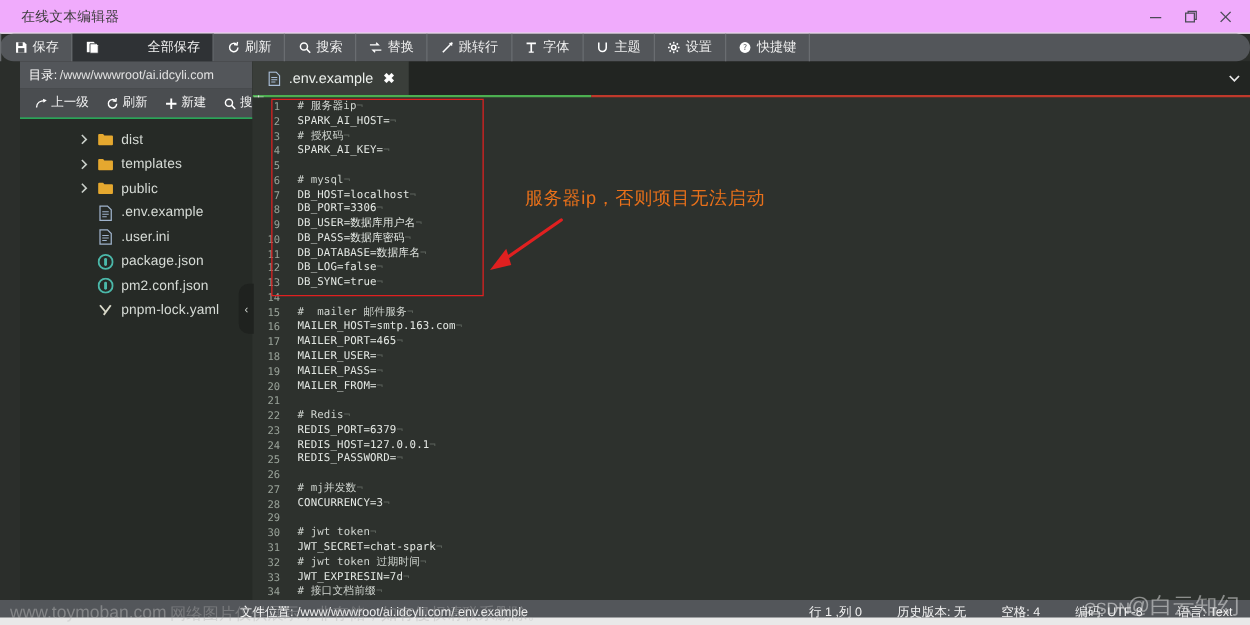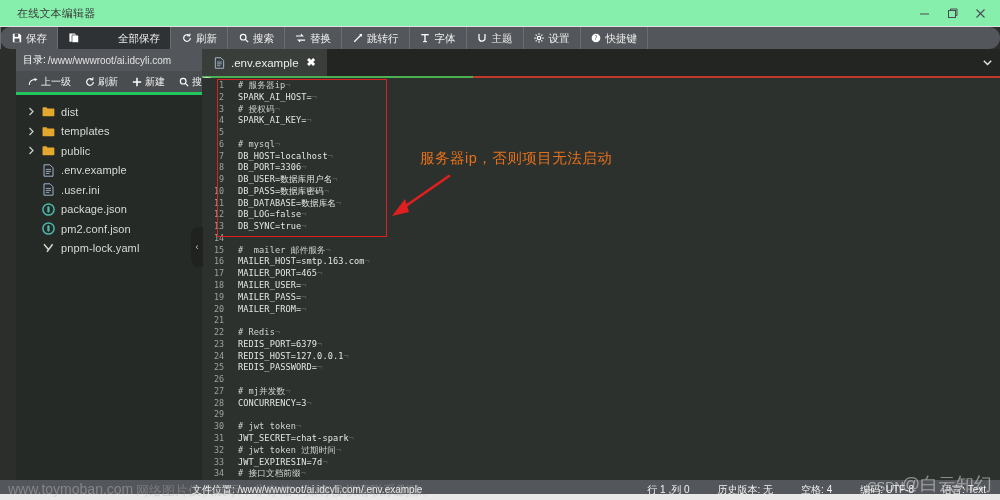--- a/index.html
+++ b/index.html
@@ -20,7 +20,7 @@
   
   .titlebar {
     height: 34px;
-    background: #86efac;
+    background: #f0abfc;
     border-bottom: 1px solid #e2e2e2;
     display: flex;
     align-items: center;

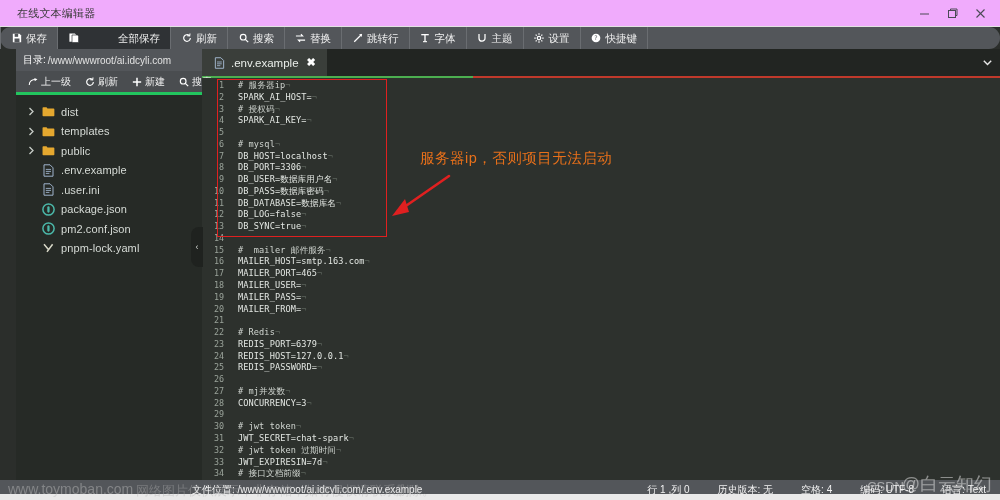--- a/index.html
+++ b/index.html
@@ -112,7 +112,7 @@
     align-items: center;
     gap: 2px;
     padding-left: 6px;
-    border-bottom: 3px solid #22c55e;
+    border-bottom: 1px solid #22c55e;
   }
   .fa-item {
     display: flex;

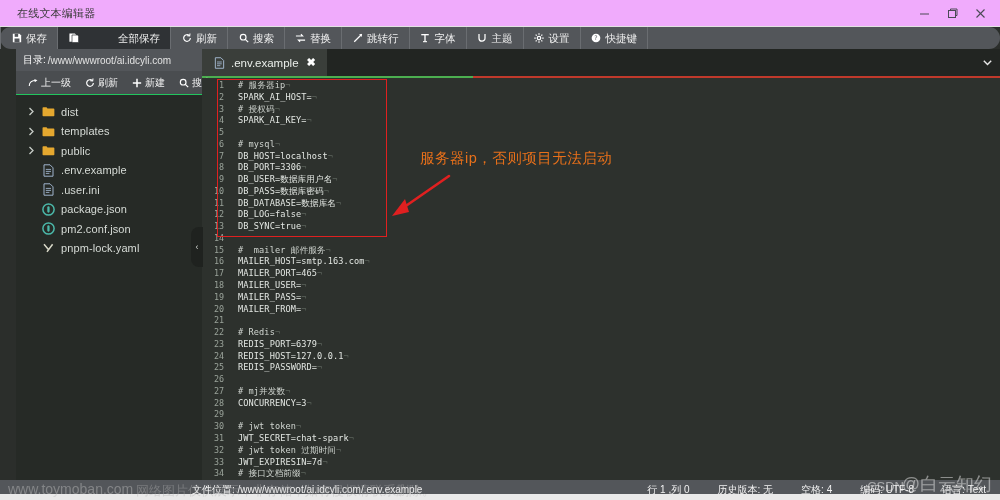--- a/index.html
+++ b/index.html
@@ -145,6 +145,7 @@
     color: #d6dbd6;
     gap: 6px;
     white-space: nowrap;
+    margin-left: 36px;
   }
   .tw-caret {
     width: 9px; height: 9px;

